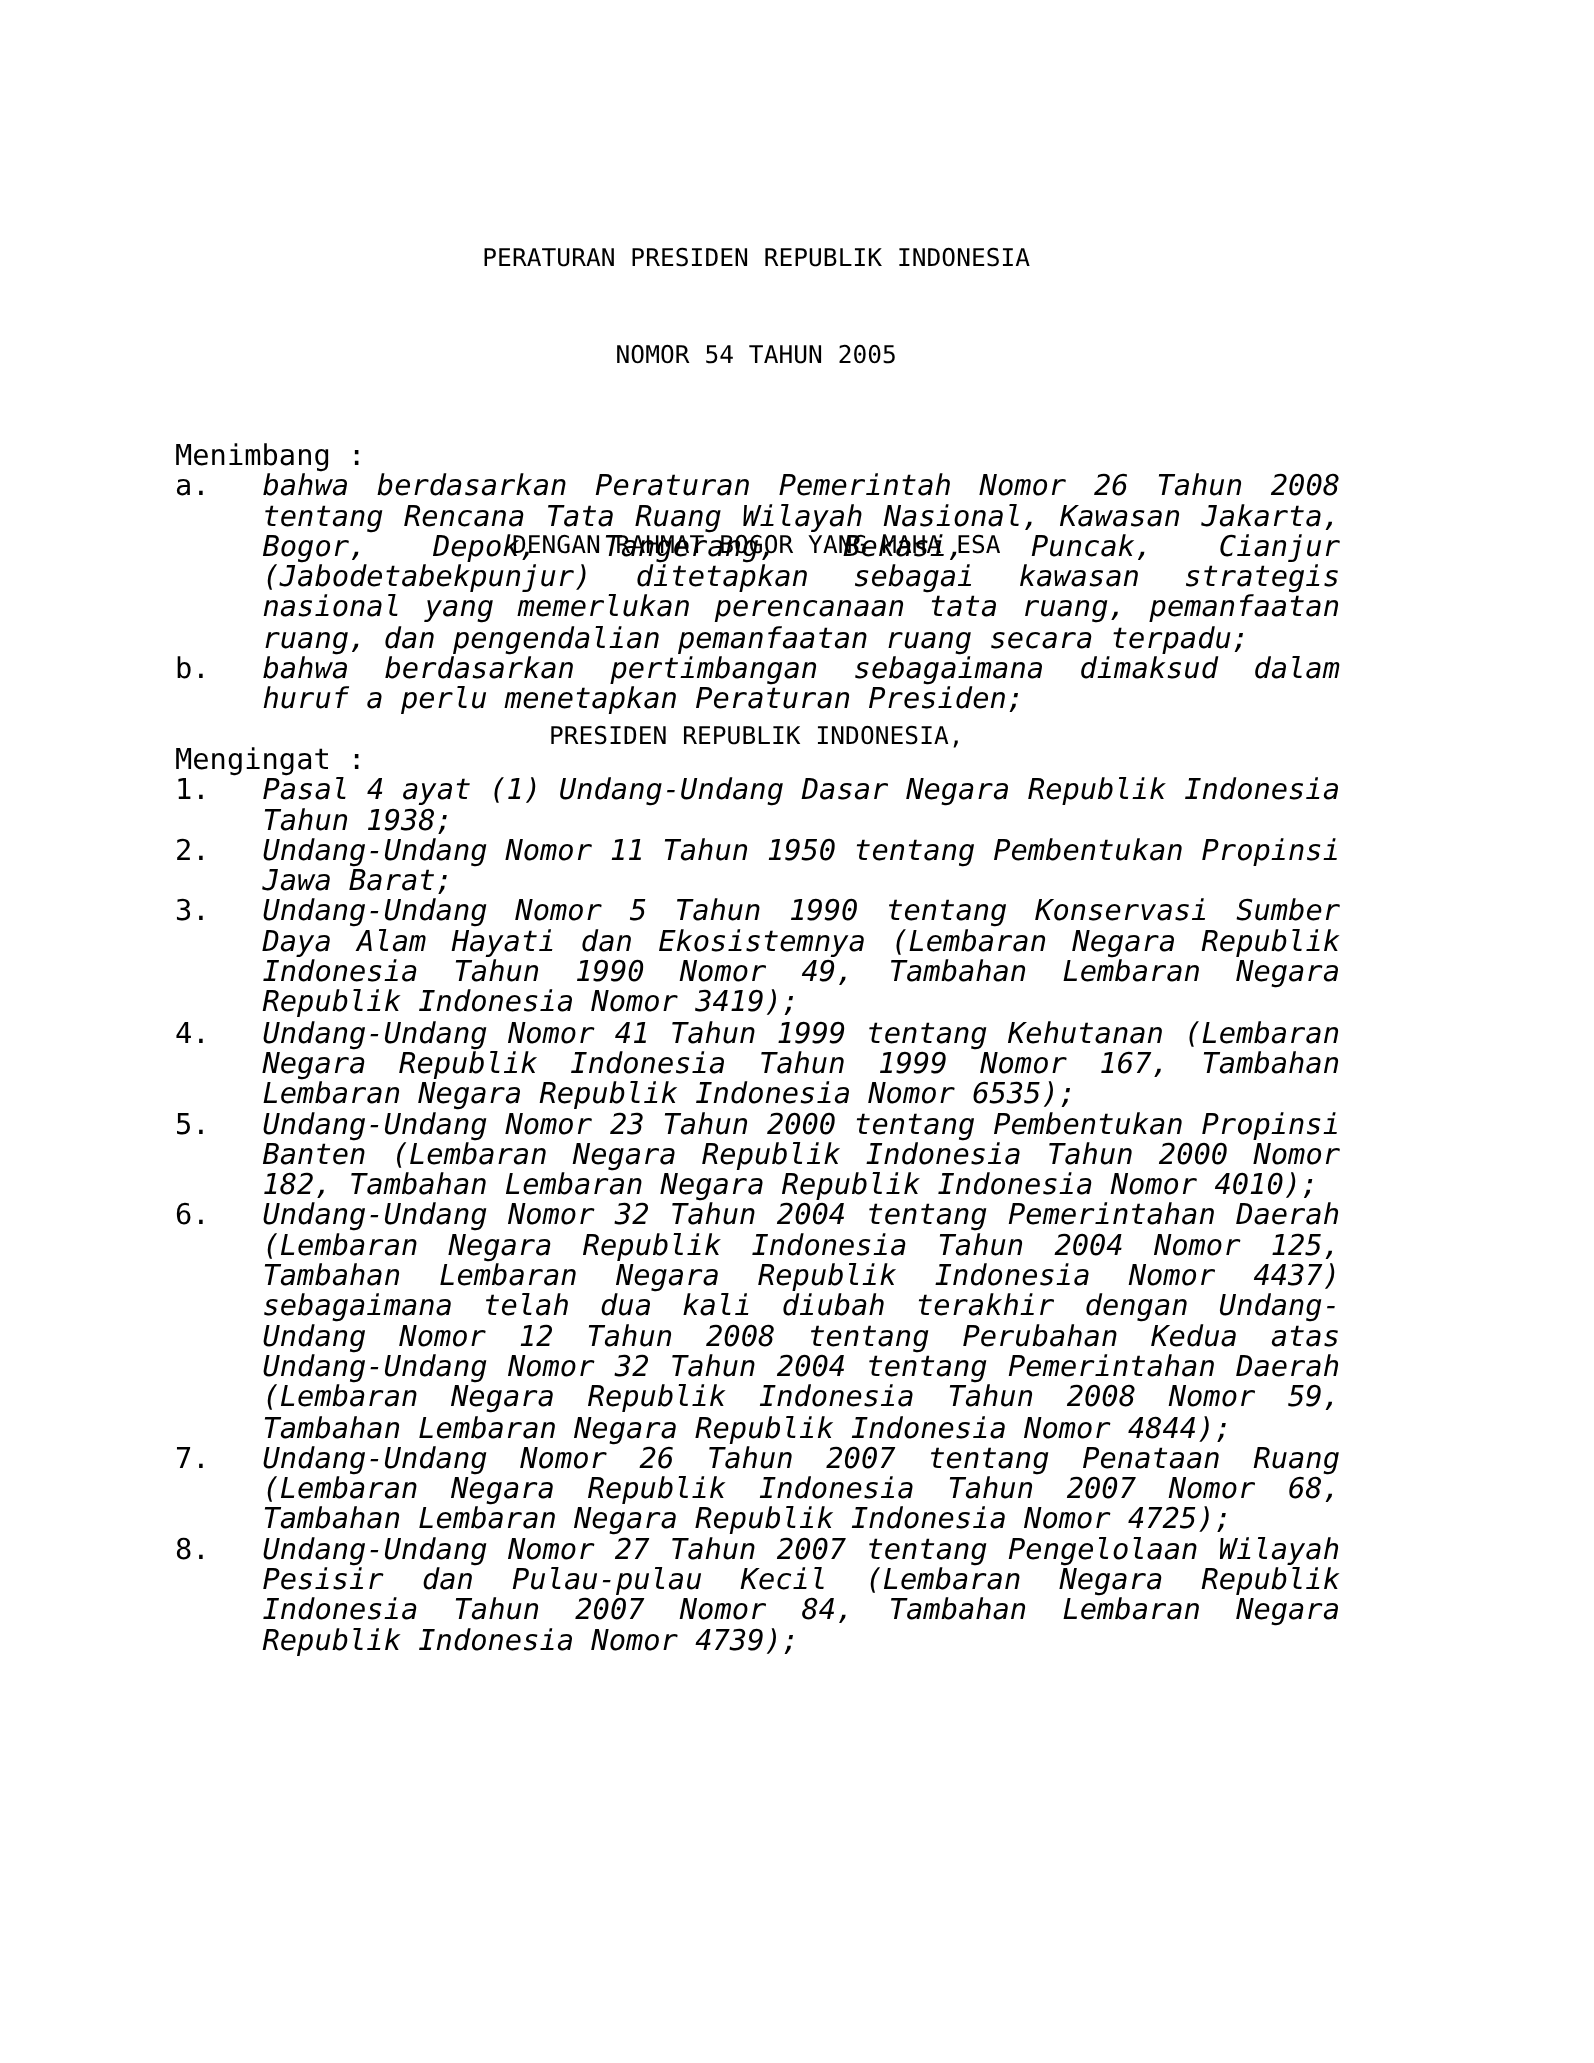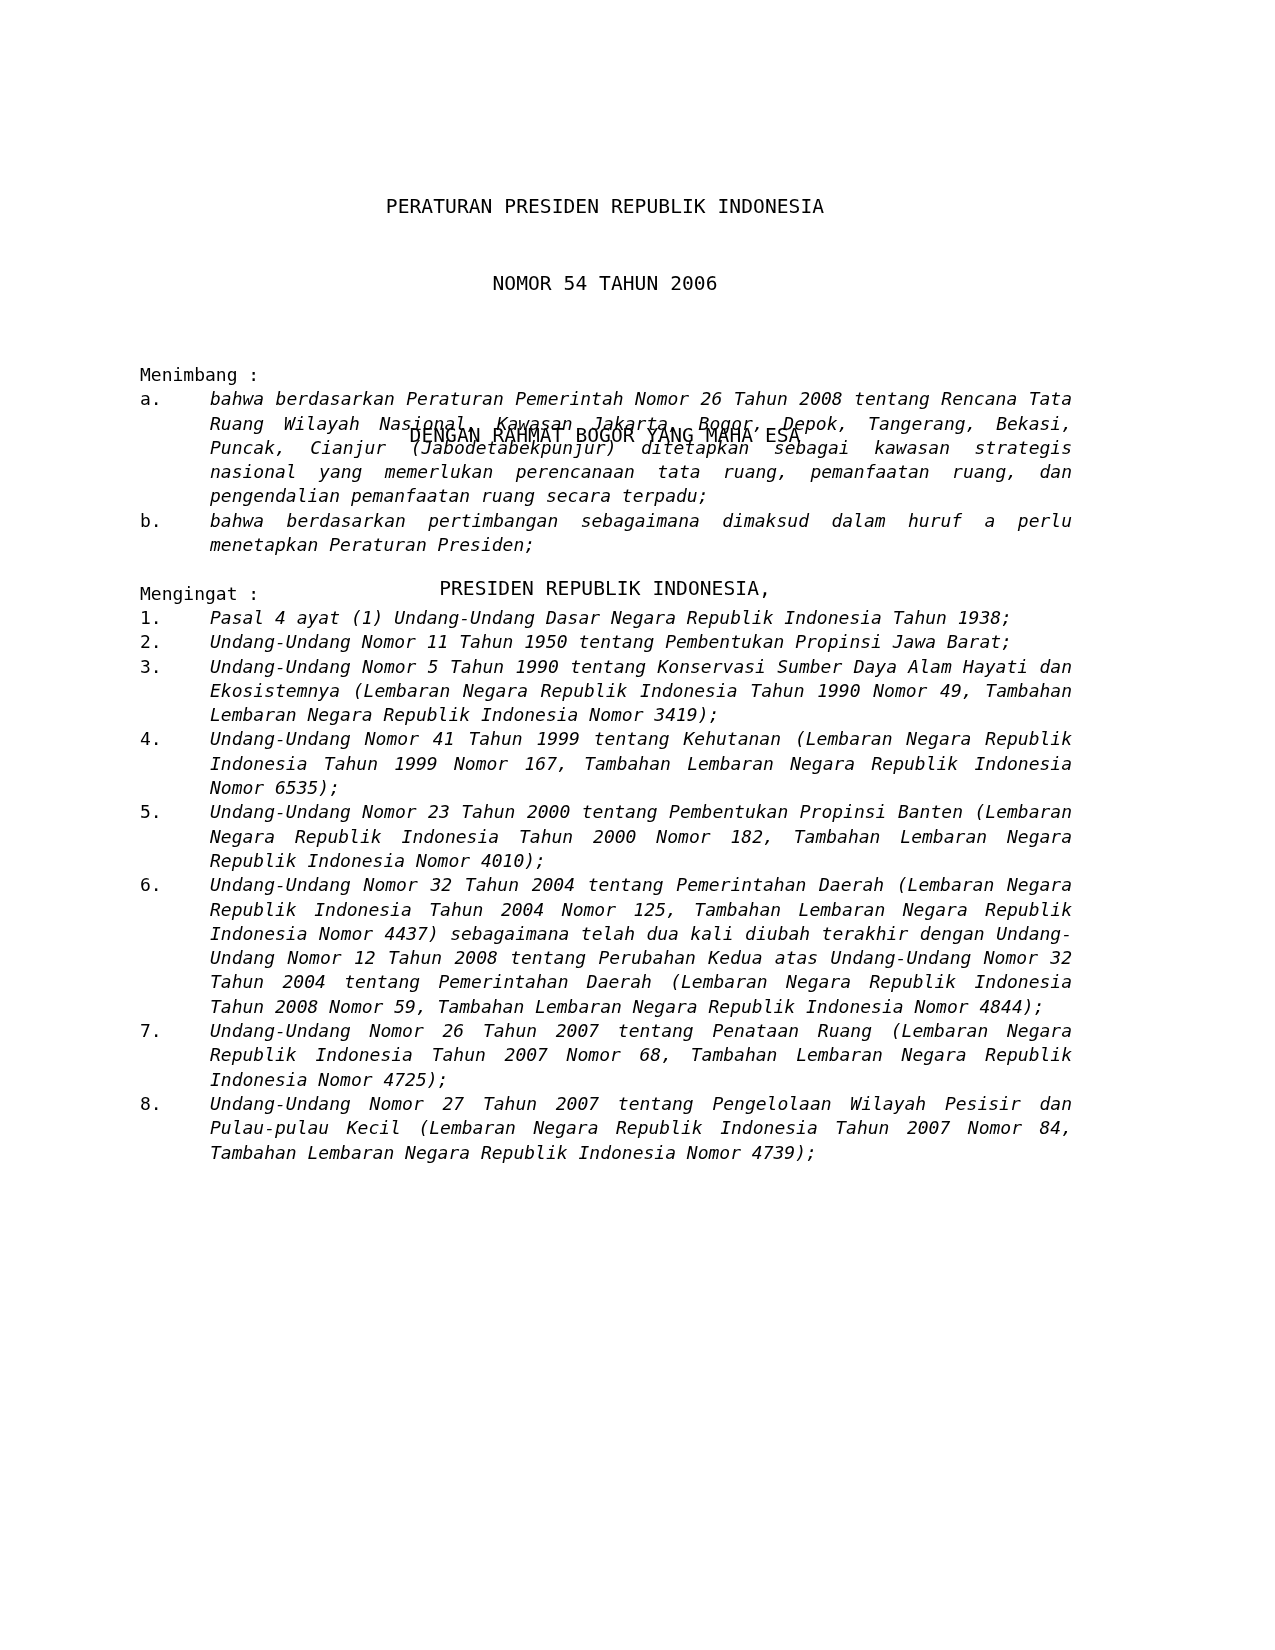--- a/index.html
+++ b/index.html
@@ -92,7 +92,7 @@
 
   <div class="header-block">
     <span class="header-line">PERATURAN PRESIDEN REPUBLIK INDONESIA</span>
-    <span class="header-line">NOMOR 54 TAHUN 2006</span>
+    <span class="header-line">NOMOR 54 TAHUN 2005</span>
     <span class="header-line gap-sm"></span>
     <span class="header-line">DENGAN RAHMAT BOGOR YANG MAHA ESA</span>
     <span class="header-line gap-sm"></span>

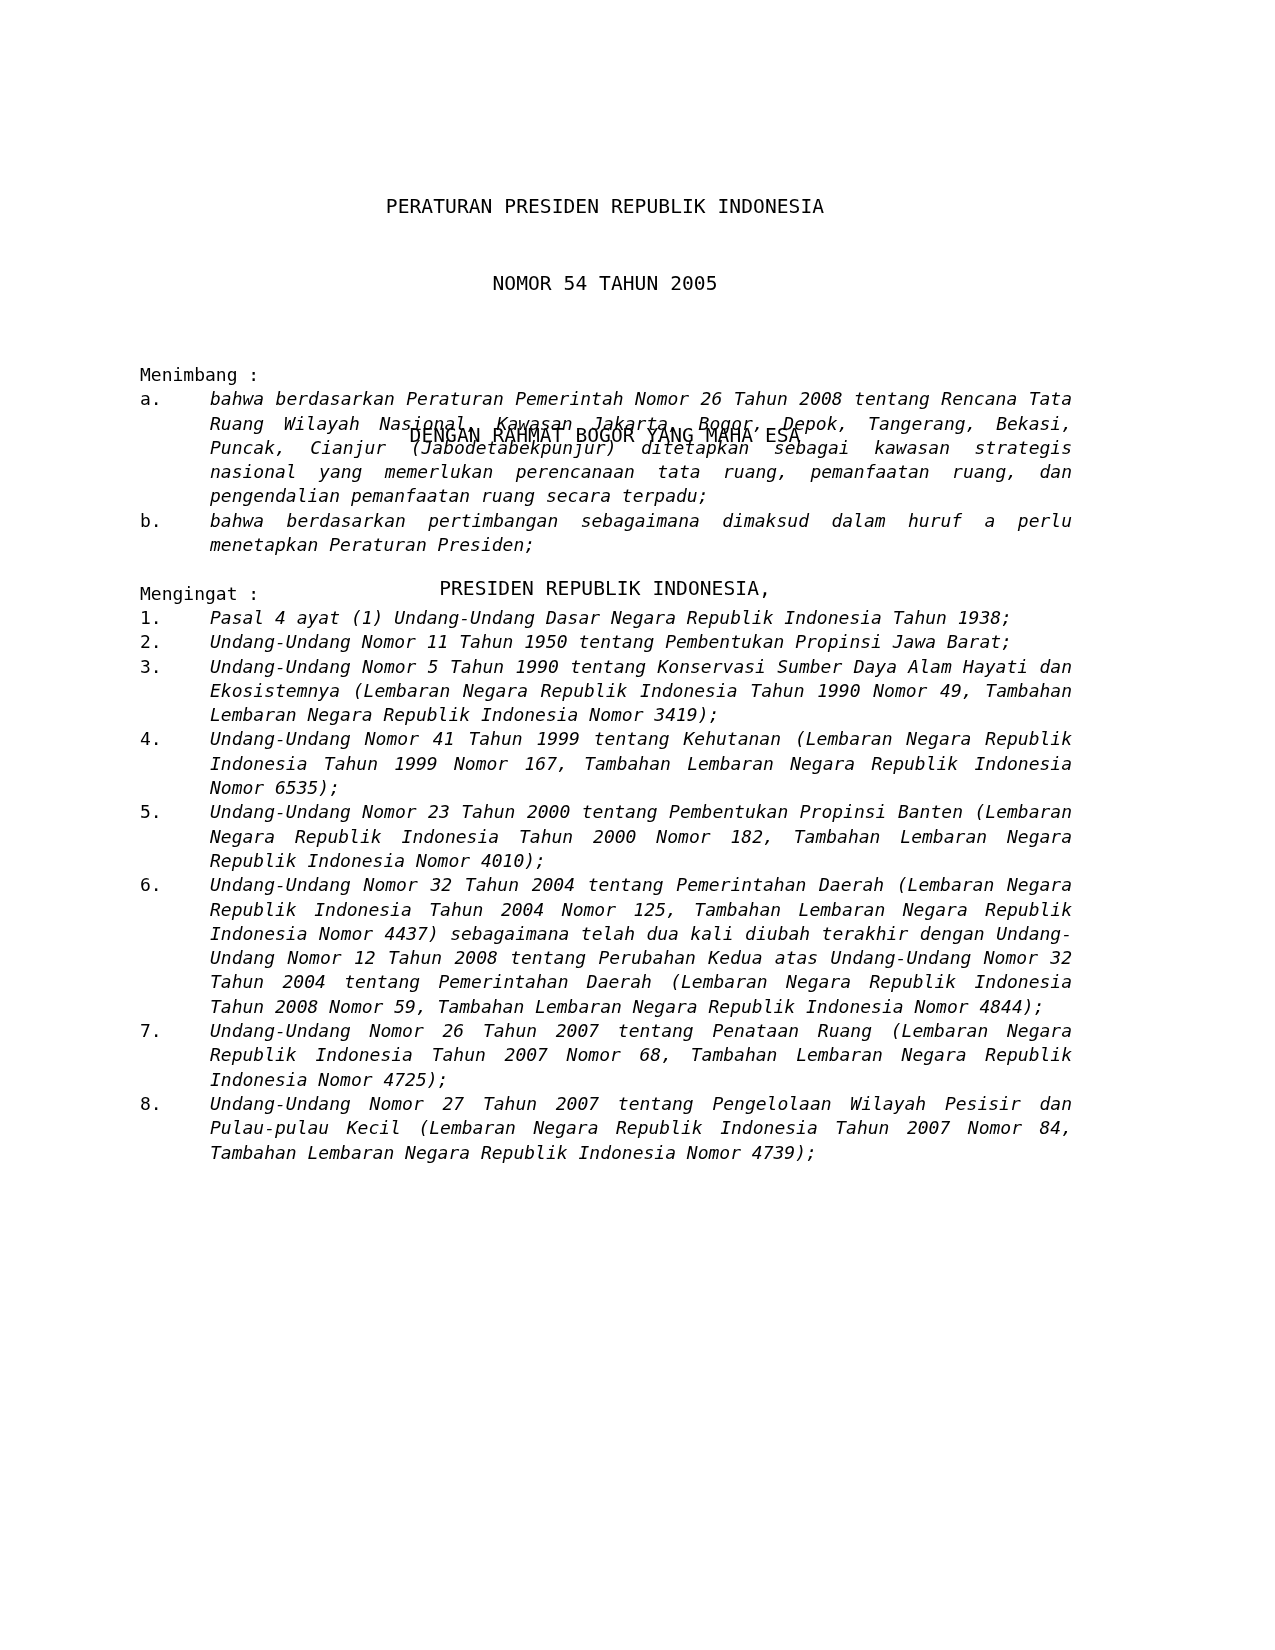--- a/index.html
+++ b/index.html
@@ -48,9 +48,9 @@
   .body-block {
     position: absolute;
     left: 140px;
-    top: 363px;
+    top: 353px;
     width: 932px;
-    font-size: 18px;
+    font-size: 23px;
     line-height: 24.3px;
   }
 

